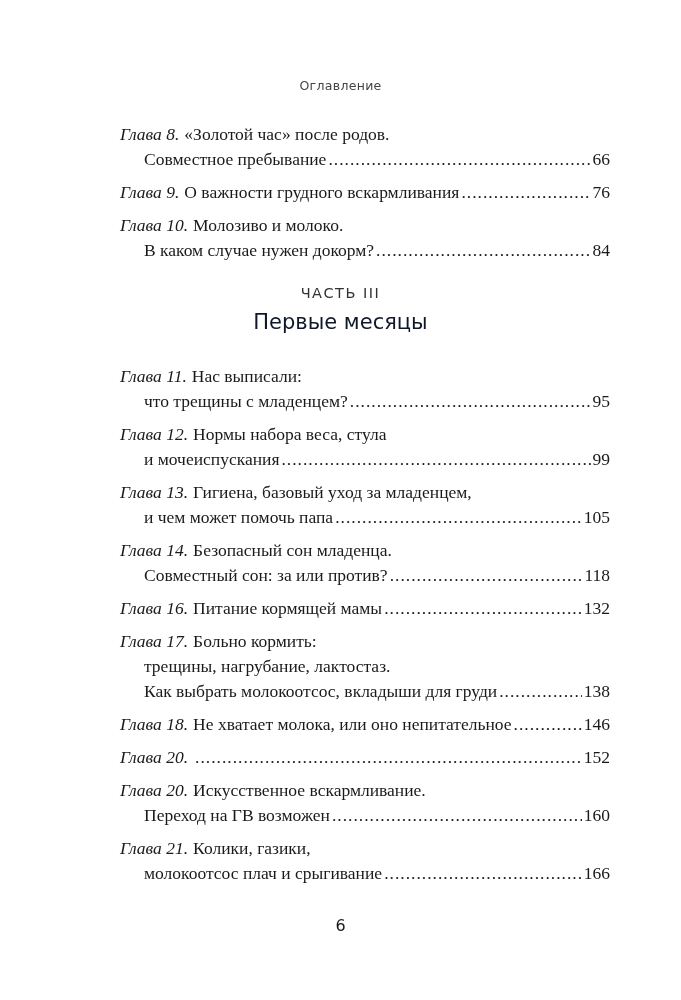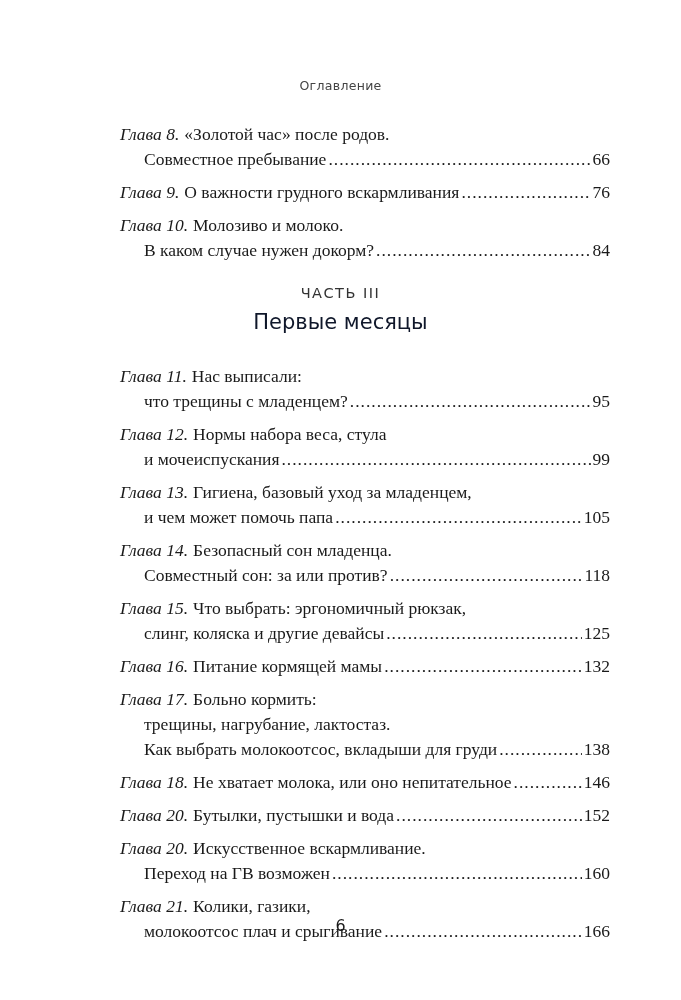--- a/index.html
+++ b/index.html
@@ -109,17 +109,6 @@
     </div>
     <div class="entry">
       <div class="line">
-        <span class="label">Глава 15.</span>
-        <span>Что выбрать: эргономичный рюкзак,</span>
-      </div>
-      <div class="line indent">
-        <span>слинг, коляска и другие девайсы</span>
-        <span class="dots"></span>
-        <span class="page">125</span>
-      </div>
-    </div>
-    <div class="entry">
-      <div class="line">
         <span class="label">Глава 16.</span>
         <span>Питание кормящей мамы</span>
         <span class="dots"></span>

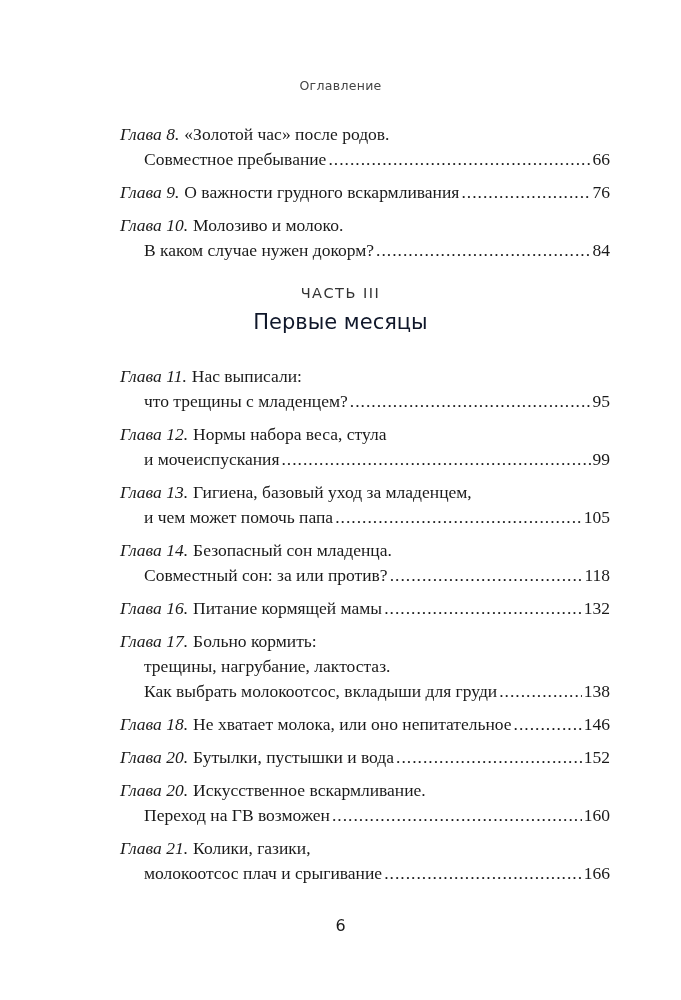--- a/index.html
+++ b/index.html
@@ -140,7 +140,6 @@
     <div class="entry">
       <div class="line">
         <span class="label">Глава 20.</span>
-        <span>Бутылки, пустышки и вода</span>
         <span class="dots"></span>
         <span class="page">152</span>
       </div>

